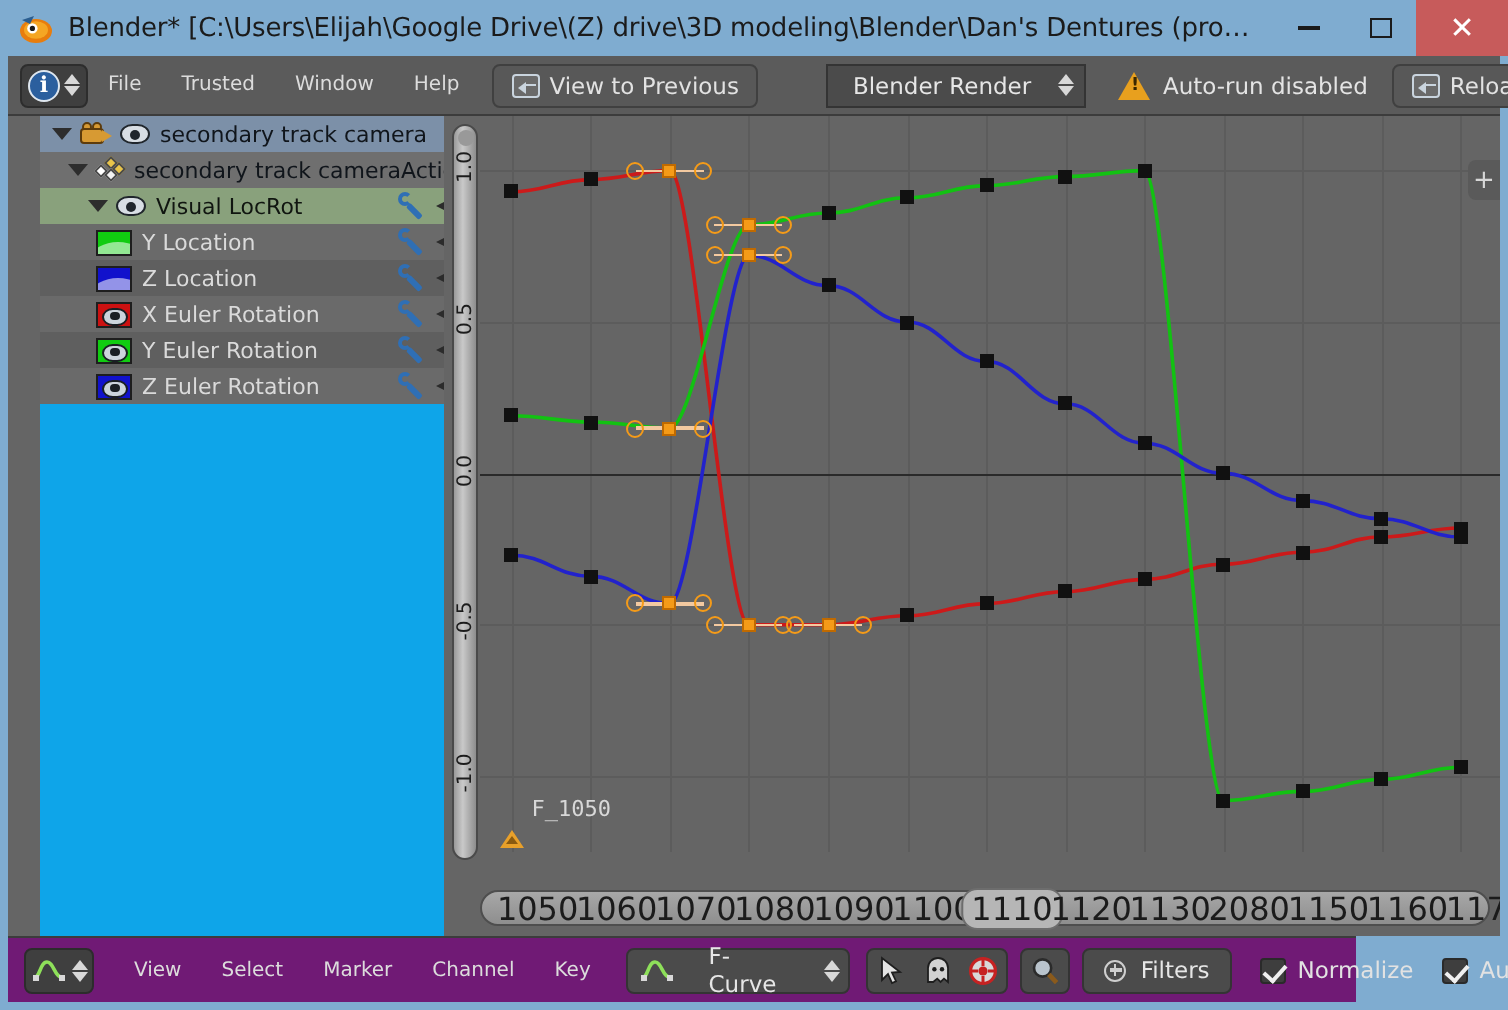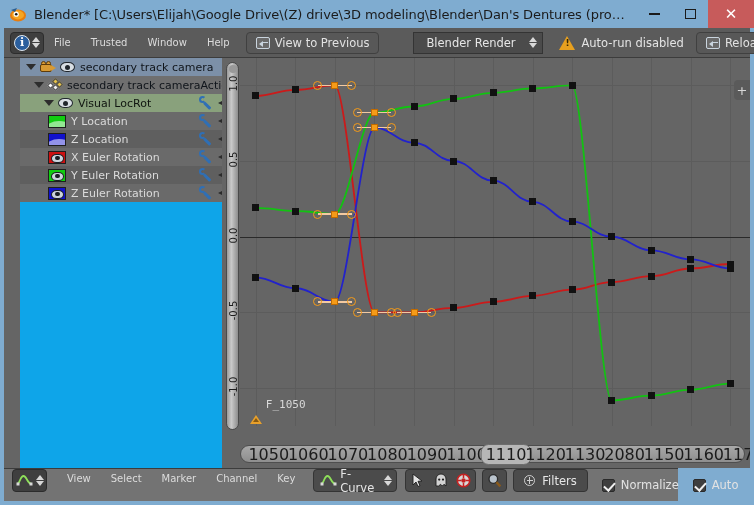--- a/index.html
+++ b/index.html
@@ -335,7 +335,7 @@
   
   #botheader {
     position: absolute; left: 4px; top: 468px; width: 674px; height: 33px;
-    background: #737373; display: flex; 
+    background: #701a75; display: flex; align-items: center;
     border-top: 1px solid #3c3c3c;
   }
   .ge-icon-btn {

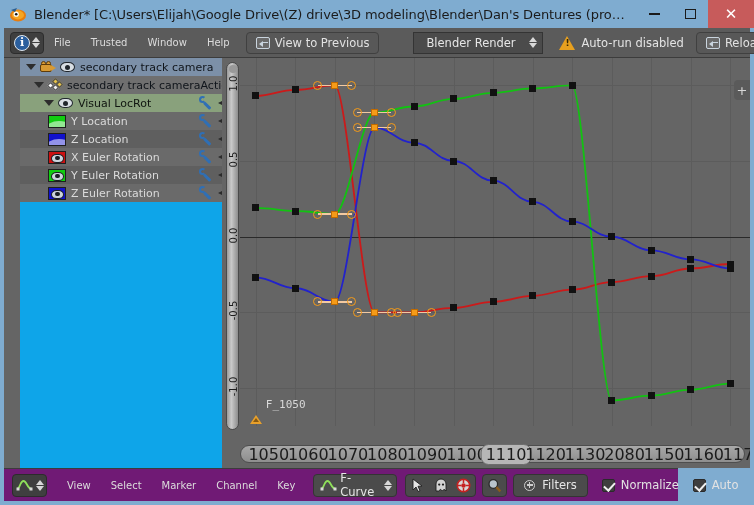--- a/index.html
+++ b/index.html
@@ -348,7 +348,7 @@
   .fcurve-glyph svg { position: absolute; left: 0; top: 0; }
   .mode-select {
     height: 23px; background: #4b4b4b; border: 1px solid #343434;
-    border-radius: 4px; display: flex; align-items: center; gap: 5px;
+    border-radius: 4px; display: flex; align-items: center; gap: 19px;
     padding: 0 4px 0 6px; font-size: 11.5px; color: #e6e6e6;
   }
   .tool-group {

